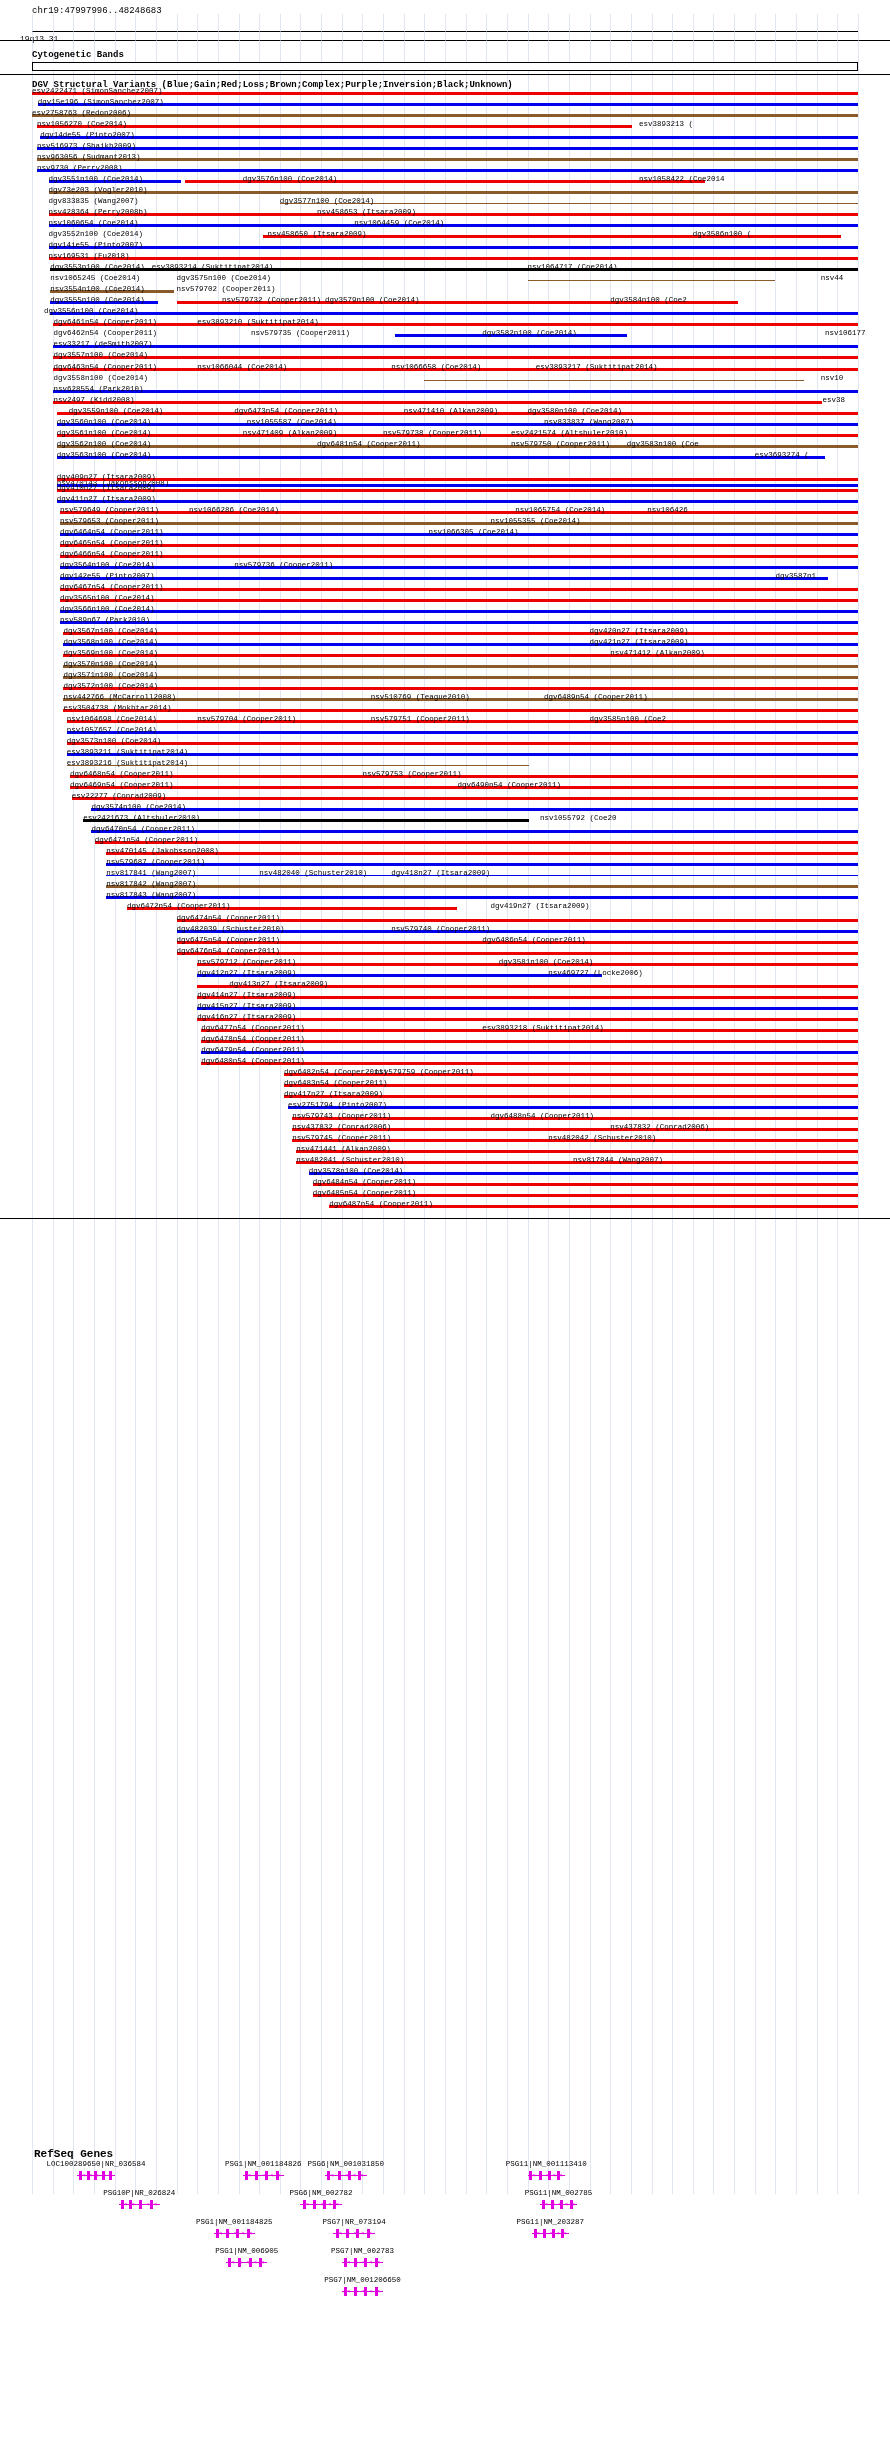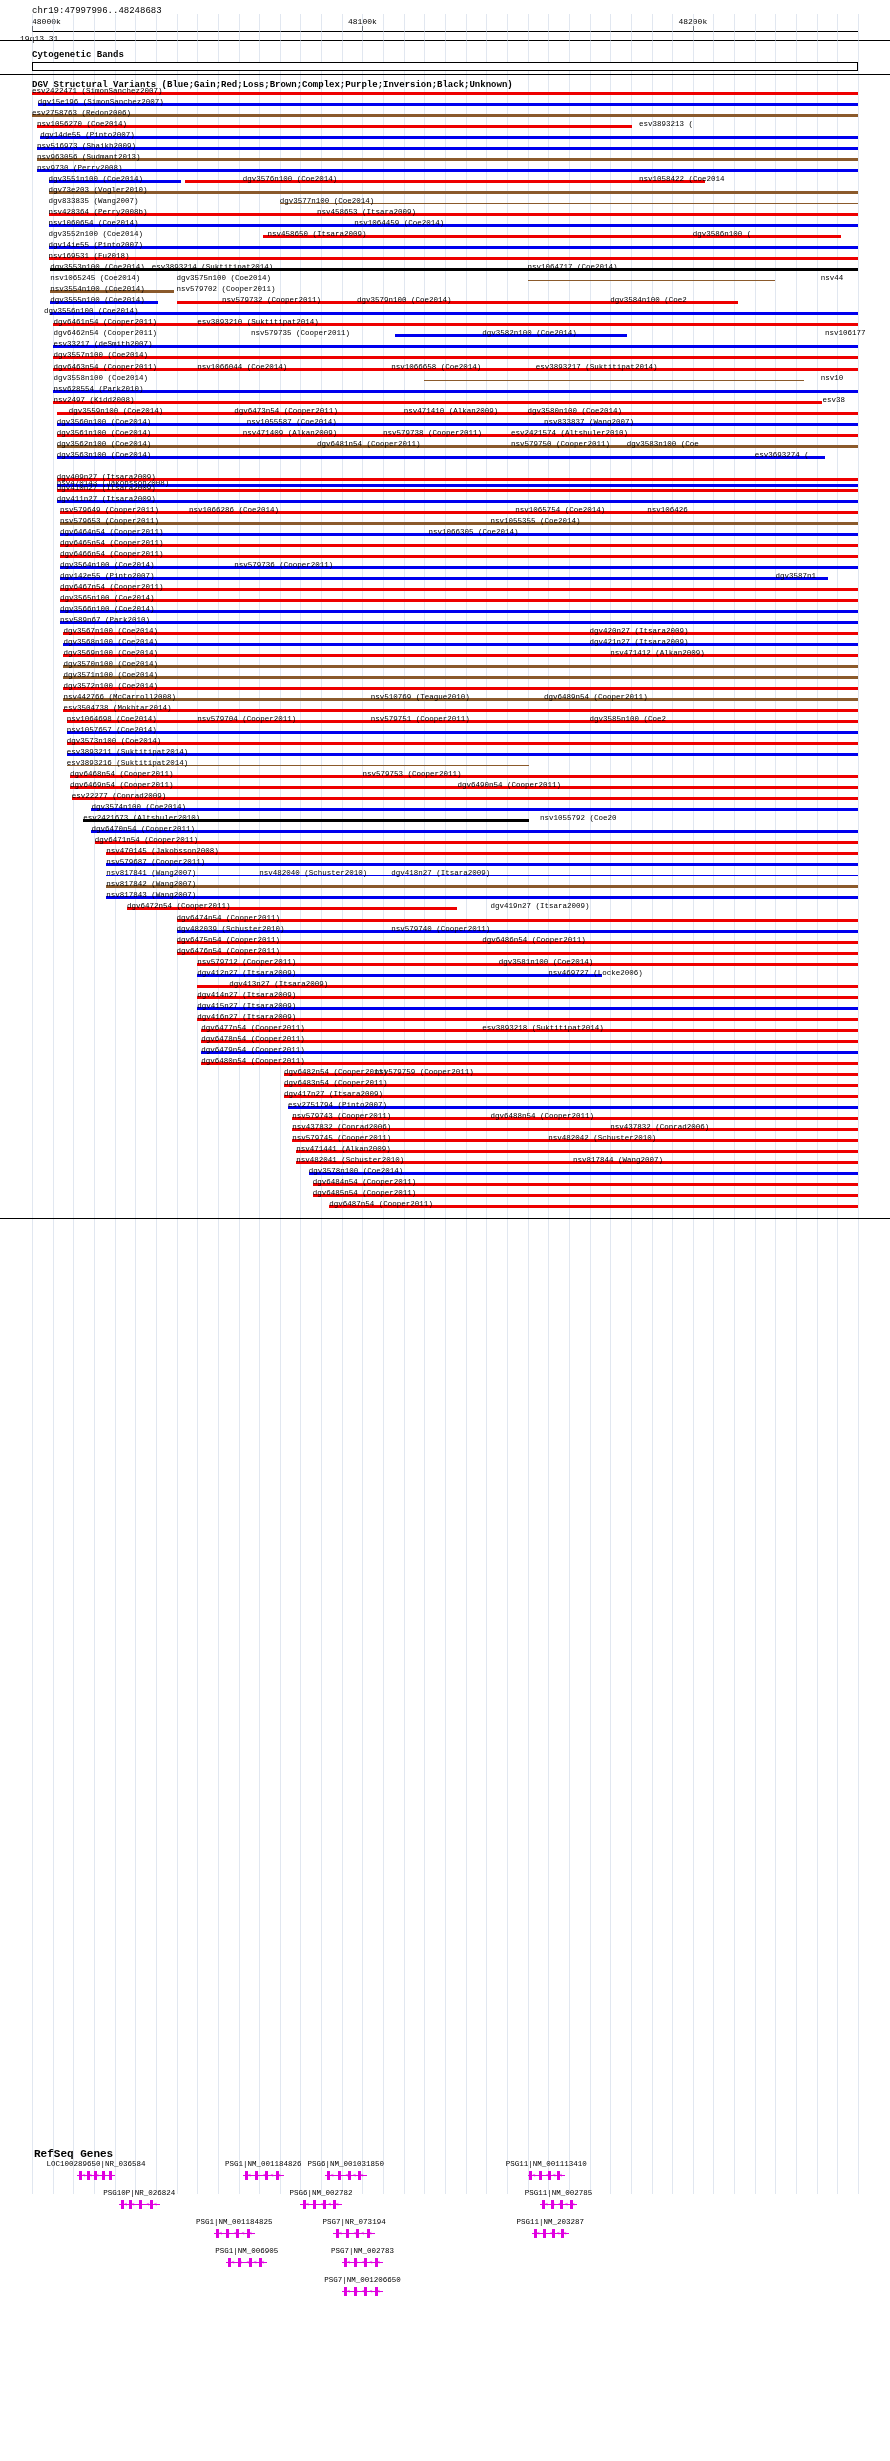--- a/index.html
+++ b/index.html
@@ -105,14 +105,6 @@
 <div class="page">
 
   <div class="loc-label">chr19:47997996..48248683</div>
-  <div class="ruler" id="ruler">
-      <i class="tick" style="left: 0px;"></i>
-      <span class="tlabel first" style="left: 0px;">48000k</span>
-      <i class="tick" style="left: 330.4px;"></i>
-      <span class="tlabel" style="left: 330.4px;">48100k</span>
-      <i class="tick" style="left: 660.8px;"></i>
-      <span class="tlabel" style="left: 660.8px;">48200k</span>
-    </div>
   <div class="ruler-base"></div>
   <div class="hr-line" style="top:40px;"></div>
 

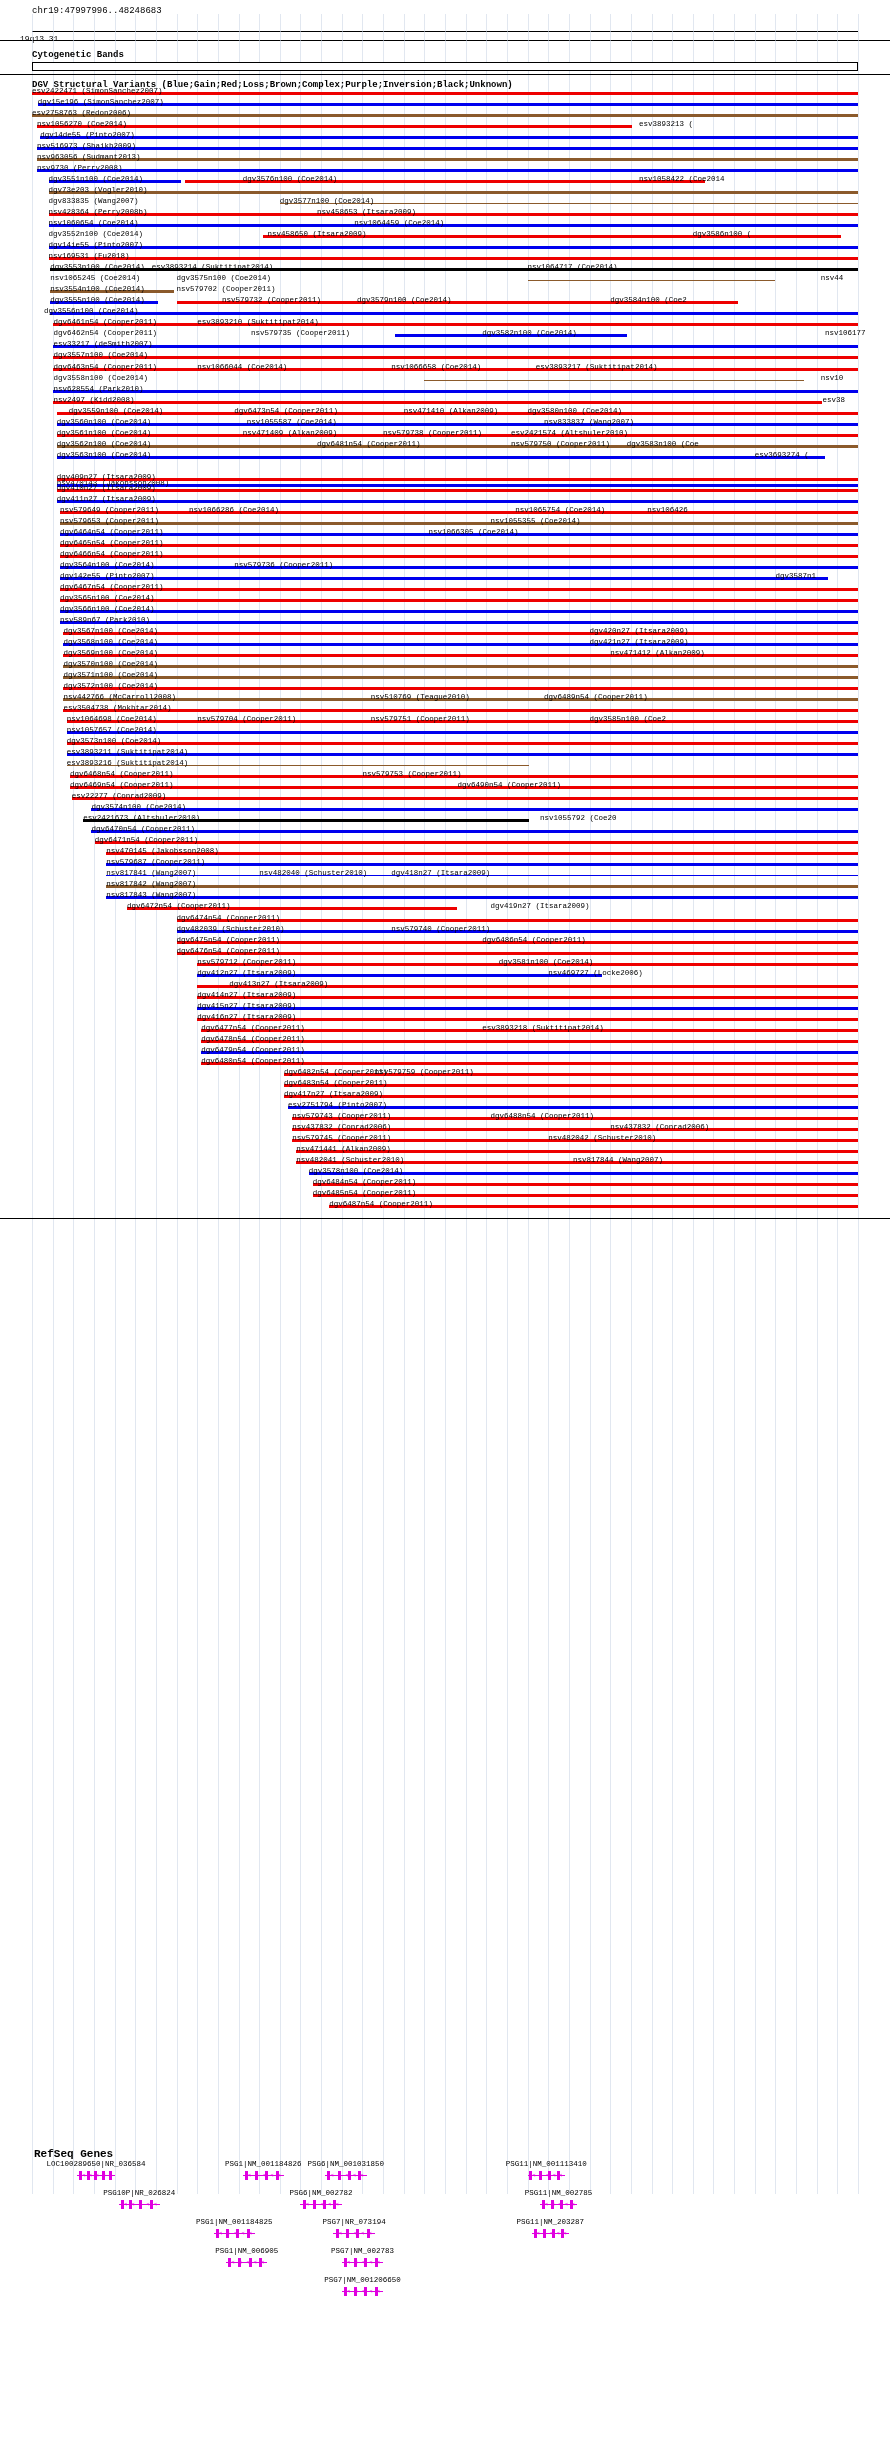--- a/index.html
+++ b/index.html
@@ -255,7 +255,7 @@
         <div class="bar" style="left: 176.55px; width: 561.68px; background: rgb(238, 0, 0);"></div>
         <span class="lab" style="left: 50.172px;">dgv3555n100 (Coe2014)</span>
         <span class="lab" style="left: 221.98px;">nsv579732 (Cooper2011)</span>
-        <span class="lab" style="left: 357px; text-align: center;">dgv3579n100 (Coe2014)</span>
+        <span class="lab" style="left: 325px; text-align: center;">dgv3579n100 (Coe2014)</span>
         <span class="lab" style="left: 610.2px;">dgv3584n100 (Coe2</span>
       </div>
       <div class="track" style="top: 308.4px;">

